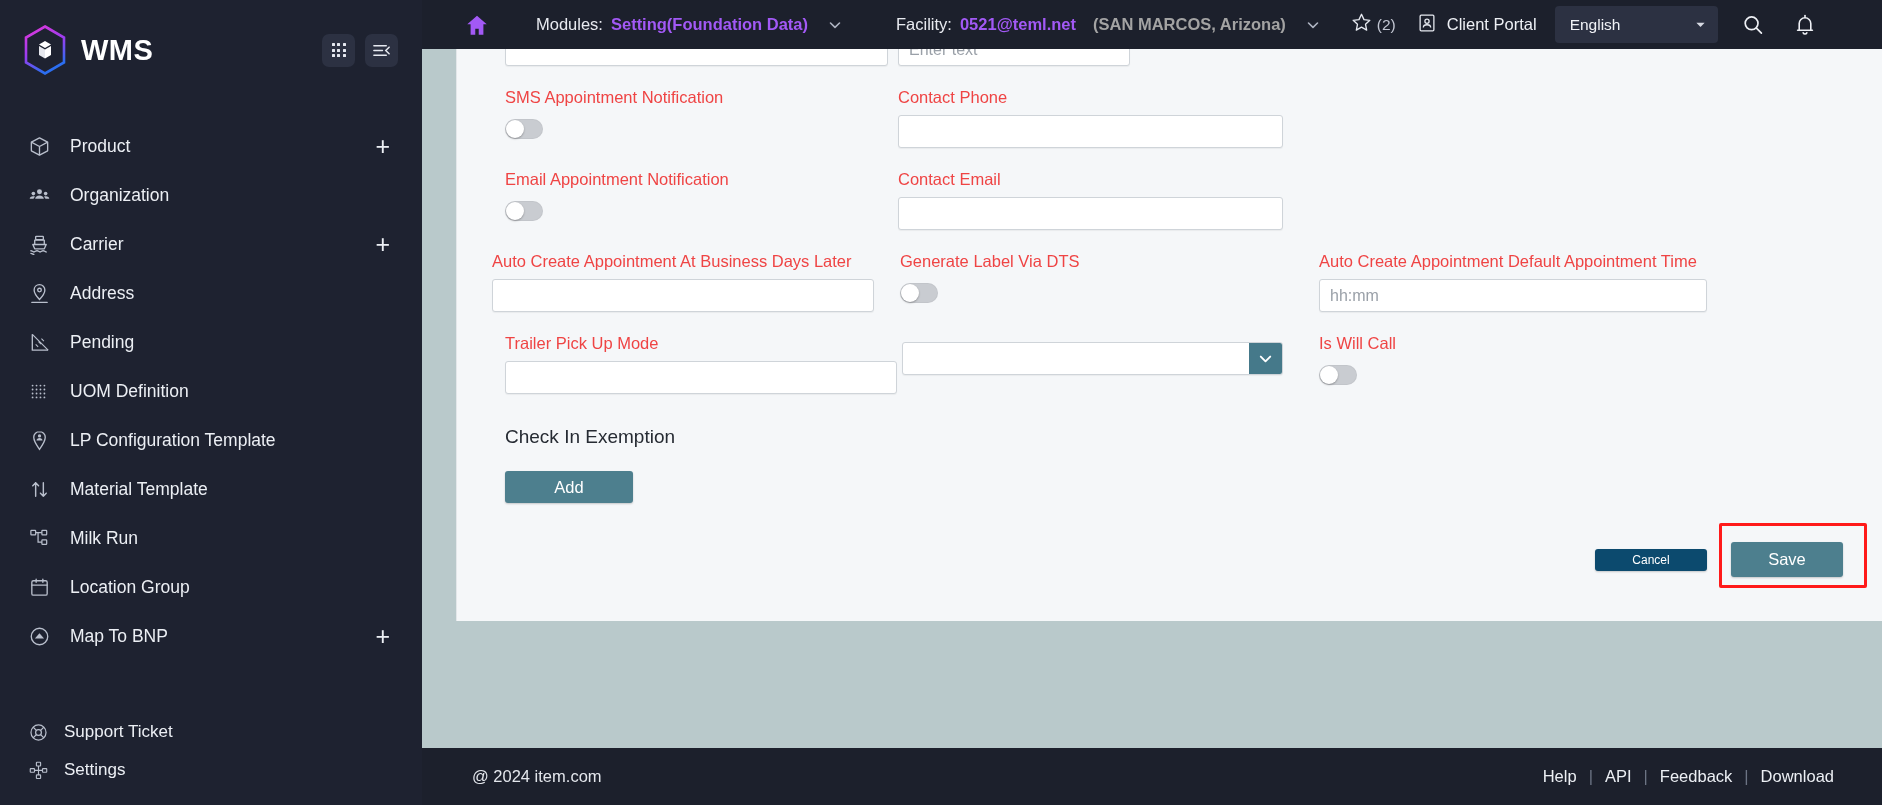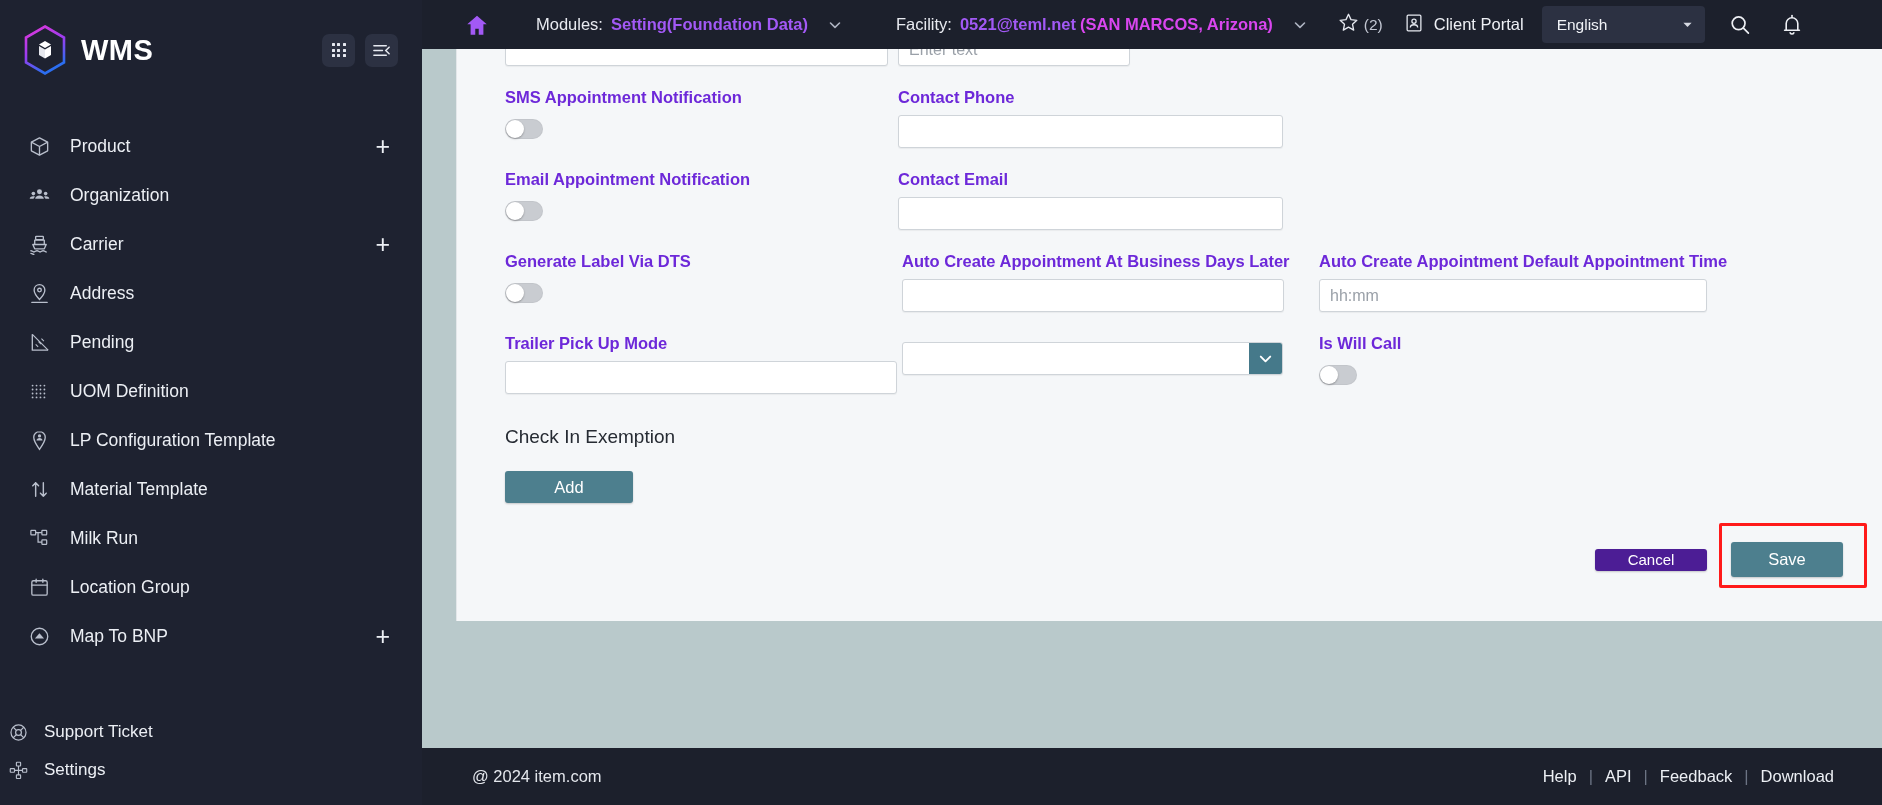--- a/index.html
+++ b/index.html
@@ -76,7 +76,7 @@
   .tb-group { display: flex; align-items: center; white-space: nowrap; }
   .tb-key { color: #e8eaf0; font-size: 16.5px; margin-right: 8px; }
   .tb-val { color: #a259f5; font-size: 16.5px; font-weight: 600; }
-  .tb-val2 { color: #d946ef; font-size: 16.5px; font-weight: 600; margin-left: 4px; }
+  .tb-val2 { color: #a3a3a3; font-size: 16.5px; font-weight: 600; margin-left: 17px; }
   .caret {
     margin: 0 0 0 18px; width: 18px; height: 18px;
     display: inline-flex; align-items: center; justify-content: center;

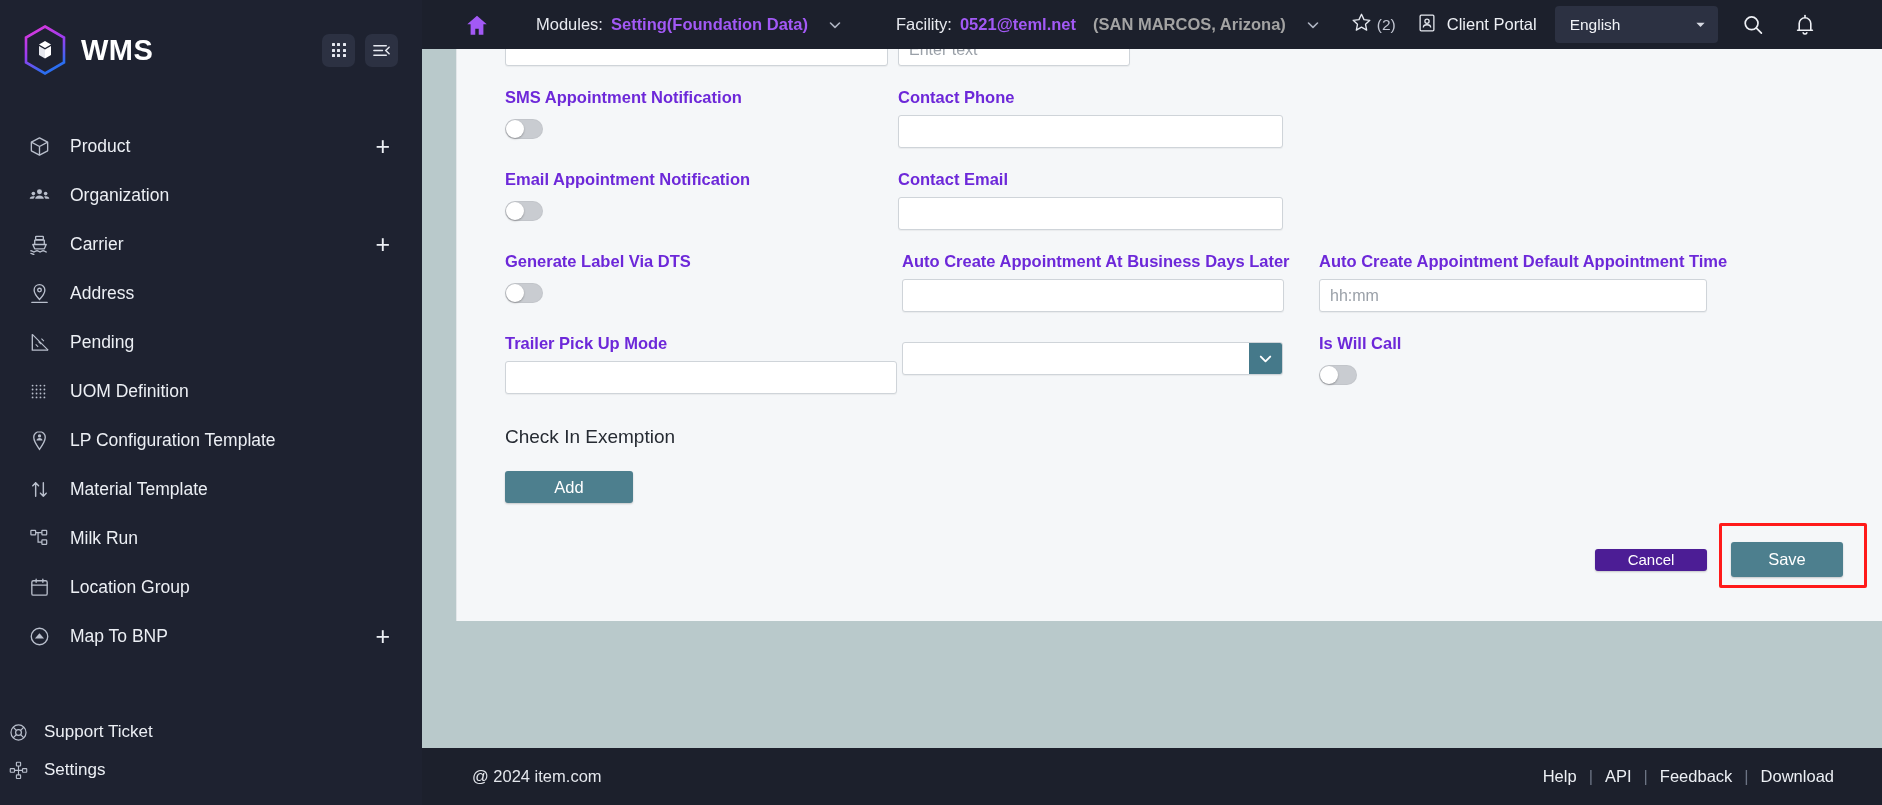--- a/index.html
+++ b/index.html
@@ -127,7 +127,7 @@
   .fcol-c { width: 400px; flex: 0 0 400px; }
 
   .flabel {
-    font-size: 16.5px; color: #6d28d9; font-weight: 700;
+    font-size: 16.5px; color: #ef4444; font-weight: 400;
     white-space: nowrap;
   }
   .finput {

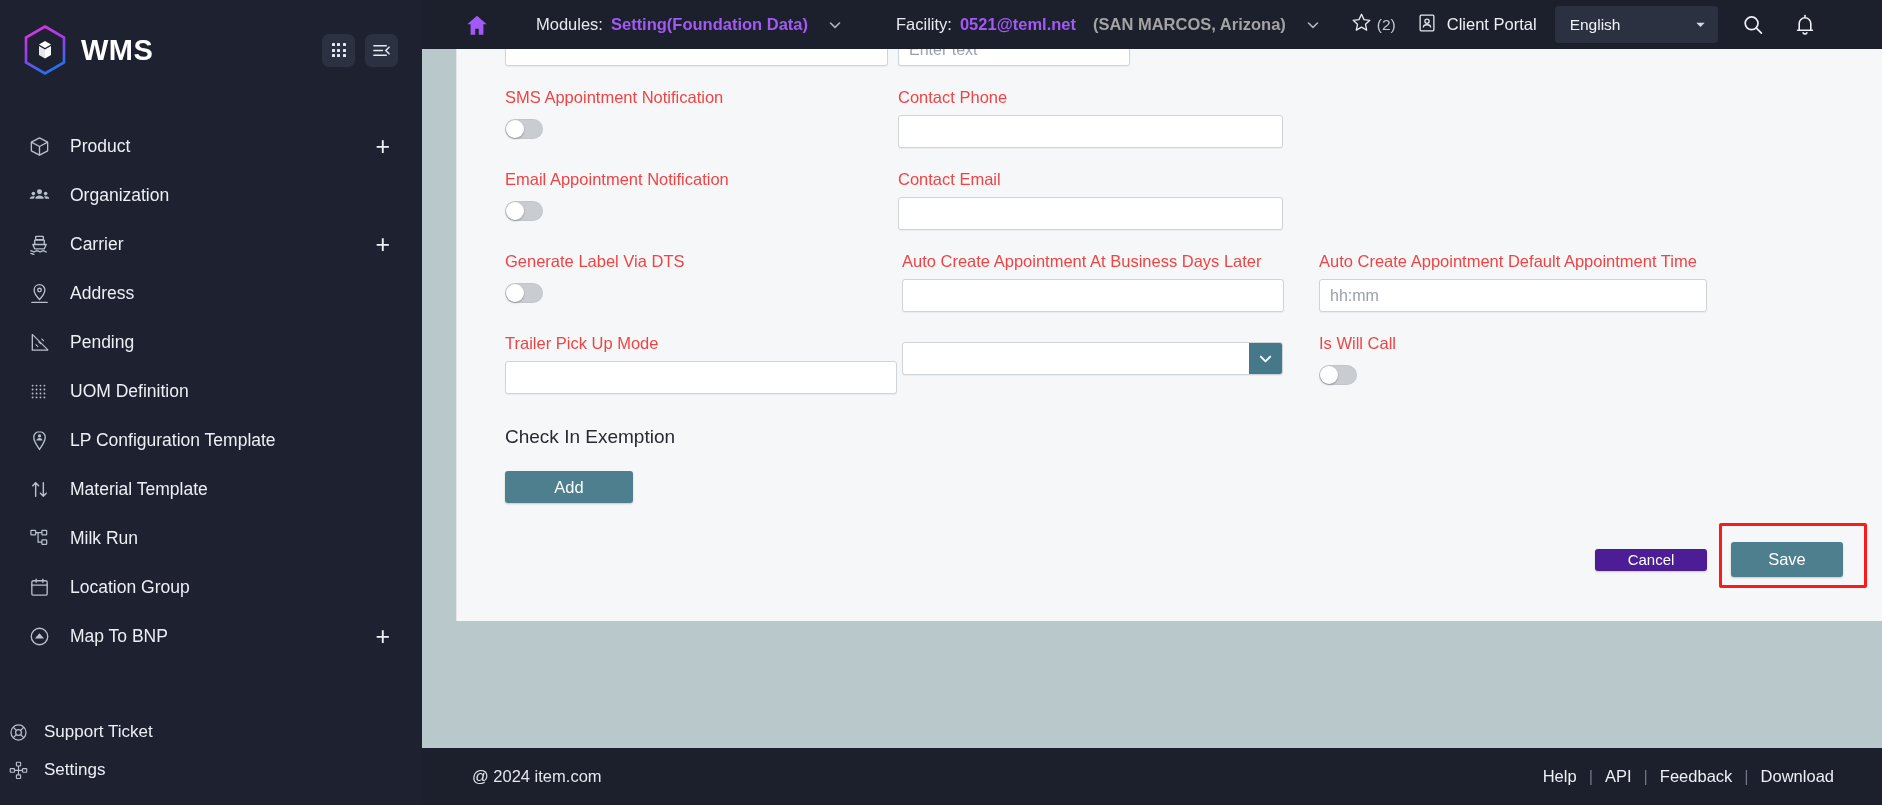--- a/index.html
+++ b/index.html
@@ -546,13 +546,13 @@
           </div>
 
           <div class="frow" style="margin-top:22px;">
+            <div class="fcol fcol-b" style="margin-left:-13px;">
+              <div class="flabel">Auto Create Appointment At Business Days Later</div>
+              <input class="finput" style="width: 382px; margin-top: 8px;" value="">
+            </div>
             <div class="fcol fcol-a">
               <div class="flabel">Generate Label Via DTS</div>
               <div class="toggle" style="margin-top:12px;"><i></i></div>
-            </div>
-            <div class="fcol fcol-b" style="margin-left:-13px;">
-              <div class="flabel">Auto Create Appointment At Business Days Later</div>
-              <input class="finput" style="width: 382px; margin-top: 8px;" value="">
             </div>
             <div class="fcol fcol-c" style="margin-left:9px;">
               <div class="flabel">Auto Create Appointment Default Appointment Time</div>

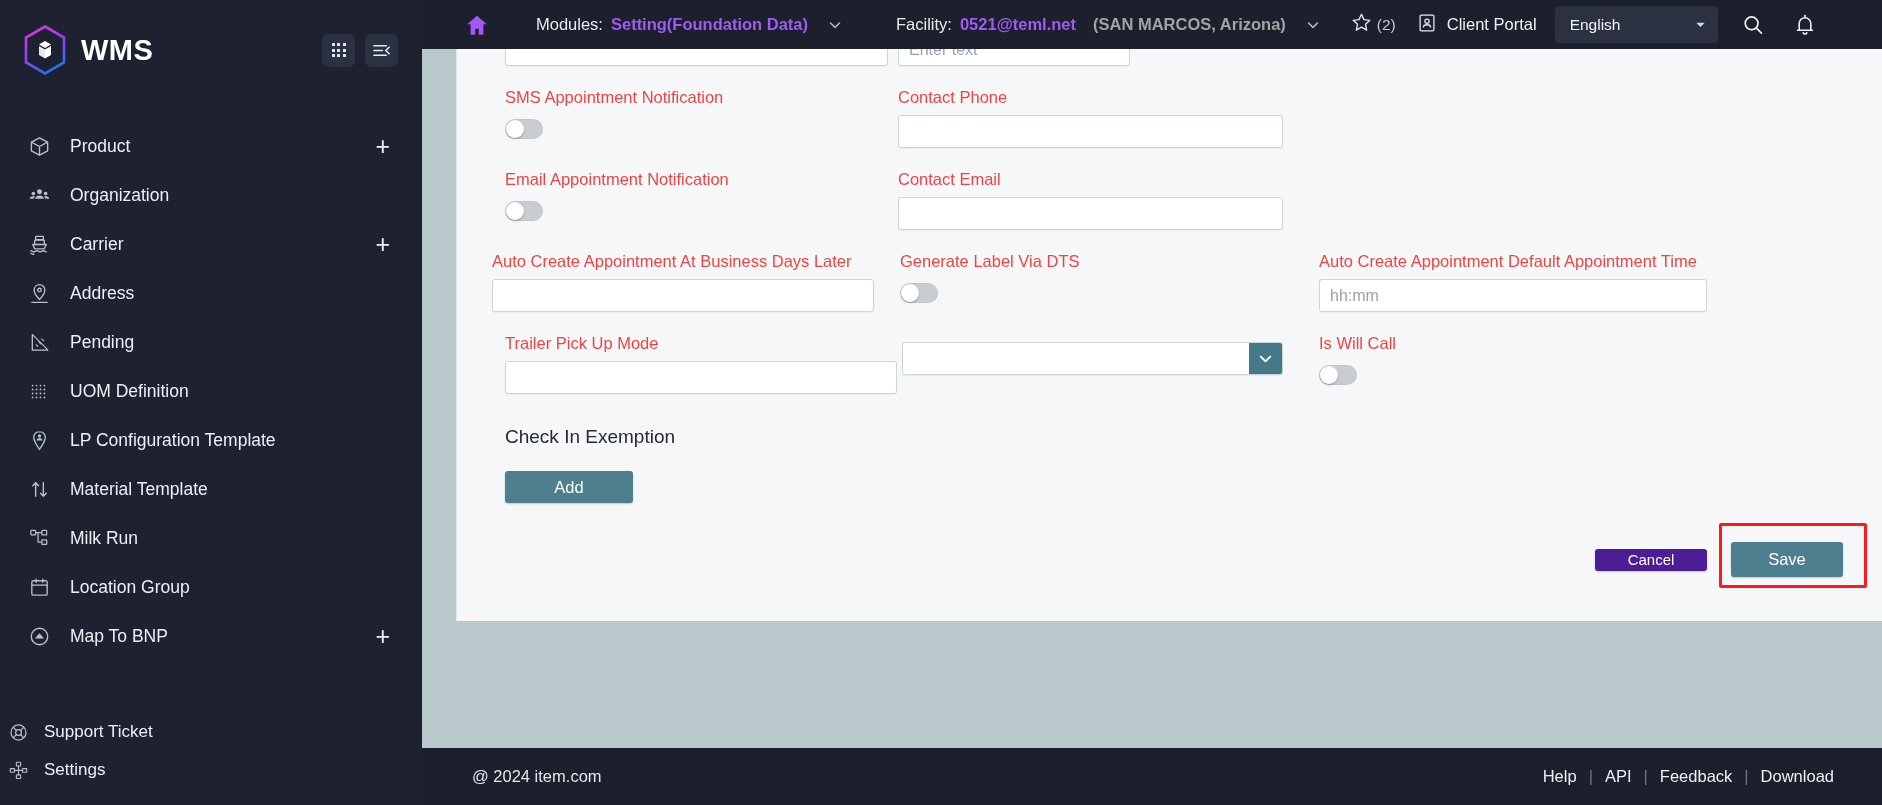--- a/index.html
+++ b/index.html
@@ -184,8 +184,8 @@
     background: #4d7f8e;
   }
   .btn-cancel {
-    width: 112px; height: 22px; font-size: 15px;
-    background: #4c1d95;
+    width: 112px; height: 22px; font-size: 12px;
+    background: #0c4a6e;
   }
   .btn-save {
     width: 112px; height: 35px; font-size: 16.5px;

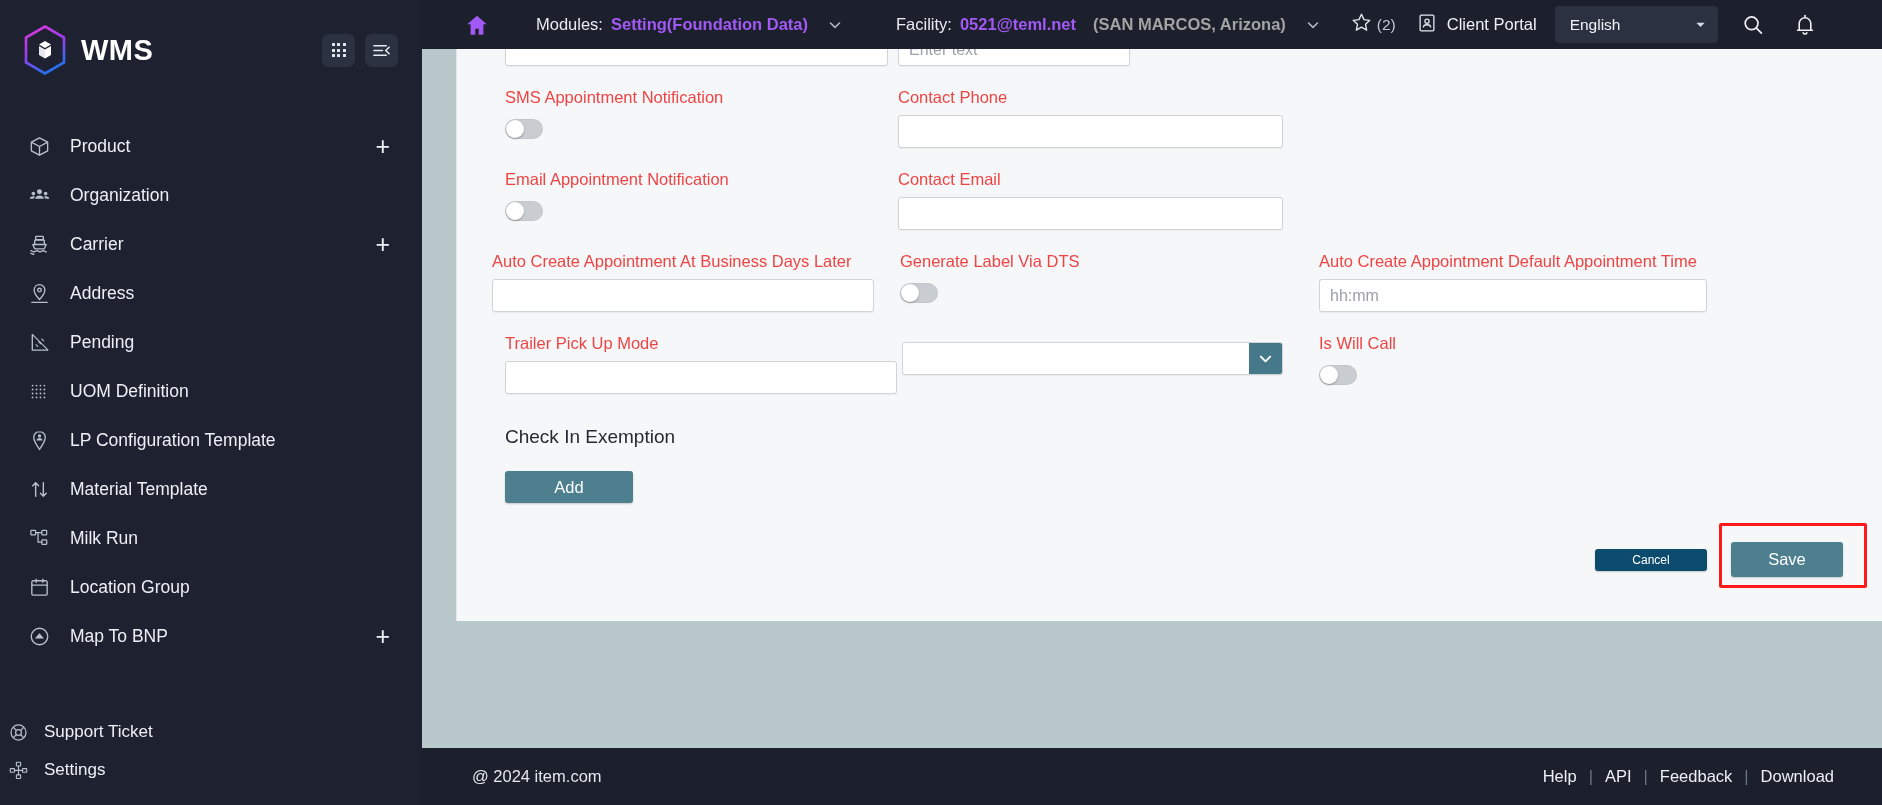--- a/index.html
+++ b/index.html
@@ -58,7 +58,7 @@
     font-weight: 300; padding-right: 6px; cursor: pointer;
   }
   .nav-bottom { position: absolute; bottom: 0; left: 0; right: 0; padding-bottom: 16px; }
-  .nav-bottom .nav-item { height: 38px; padding-left: 6px; }
+  .nav-bottom .nav-item { height: 38px; padding-left: 26px; }
   .nav-bottom .nav-ico { width: 24px; flex: 0 0 24px; margin-right: 14px; }
   .nav-bottom .nav-label { font-size: 17px; }
 

